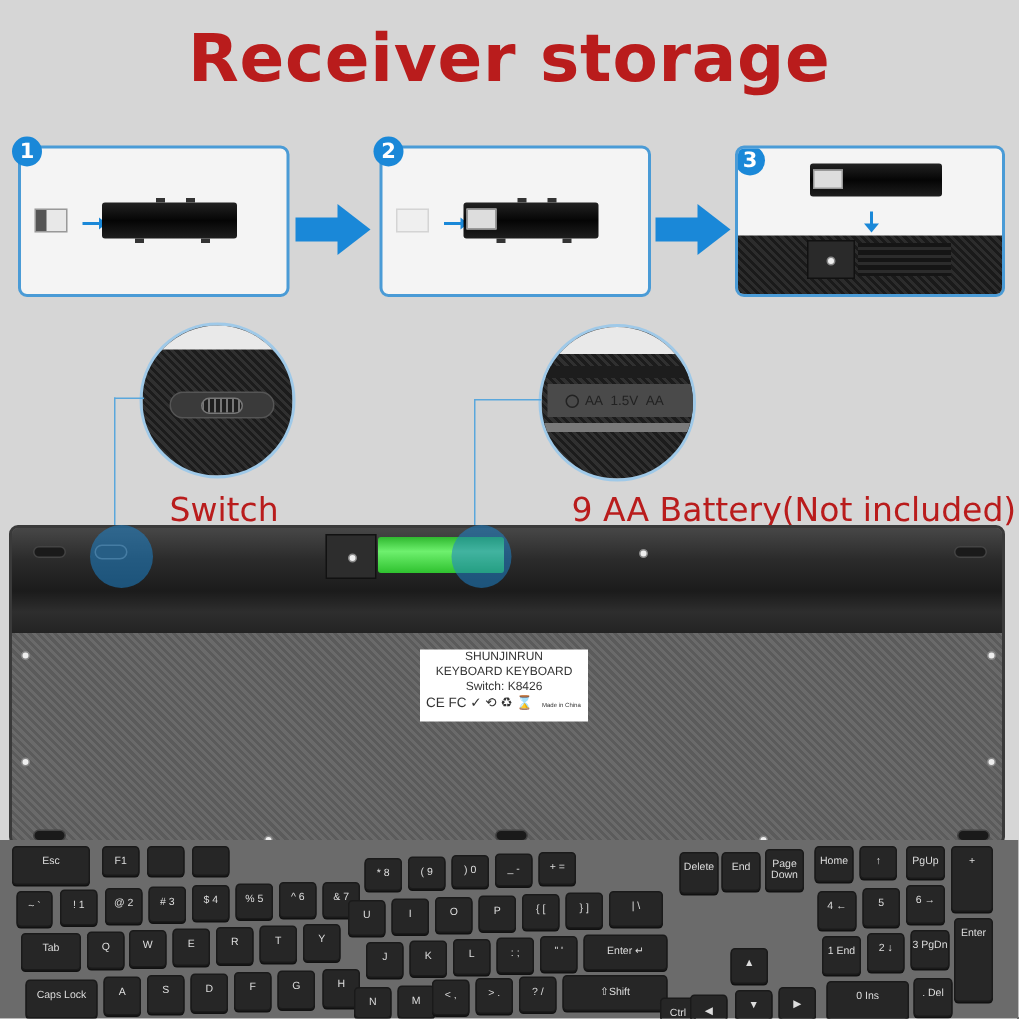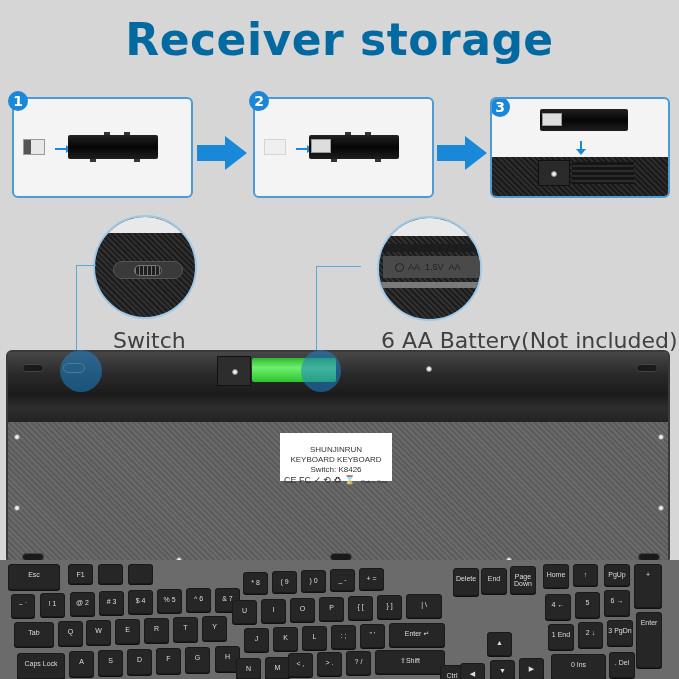--- a/index.html
+++ b/index.html
@@ -5,7 +5,7 @@
 *{box-sizing:border-box;margin:0;padding:0}
 html,body{width:679px;height:679px;overflow:hidden;background:#d6d6d6;font-family:"Liberation Sans","DejaVu Sans",sans-serif}
 .page{position:relative;width:679px;height:679px;background:#d6d6d6}
-.title{position:absolute;top:14px;left:0;width:679px;text-align:center;font-size:44px;font-weight:bold;color:#0369a1;letter-spacing:0.5px;font-family:"DejaVu Sans",sans-serif}
+.title{position:absolute;top:14px;left:0;width:679px;text-align:center;font-size:44px;font-weight:bold;color:#b91c1c;letter-spacing:0.5px;font-family:"DejaVu Sans",sans-serif}
 .step{position:absolute;top:97px;height:101px;background:#f4f4f4;border:2px solid #4a9bd6;border-radius:6px}
 .badge{position:absolute;top:-8px;left:-6px;width:20px;height:20px;border-radius:50%;background:#1a88d8;color:#fff;font-weight:bold;font-size:14px;text-align:center;line-height:20px;font-family:"DejaVu Sans",sans-serif}
 .arrow{position:absolute;top:136px;width:50px;height:34px}

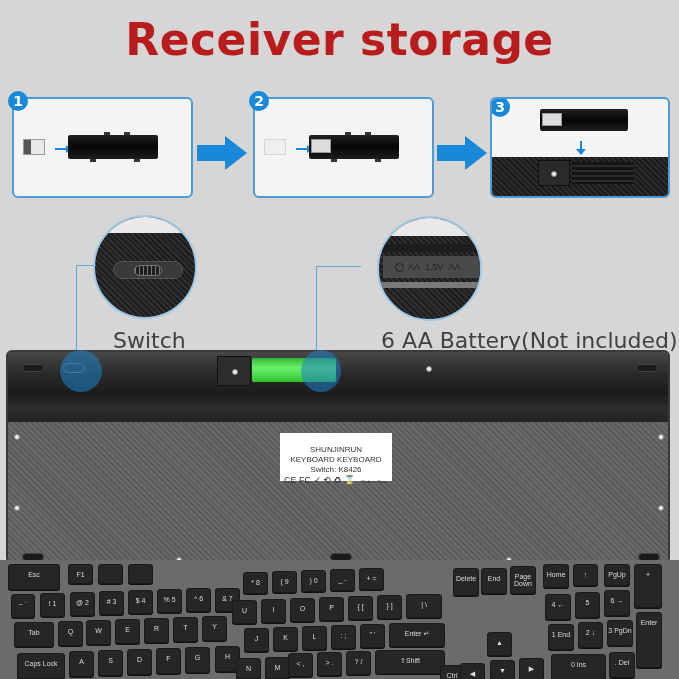--- a/index.html
+++ b/index.html
@@ -103,7 +103,7 @@
   <div class="line" style="left:76px;top:265px;width:1px;height:90px"></div>
   <div class="label" style="left:113px;top:328px">Switch</div>
 
-  <div class="circle" style="left:377px;top:216px;width:105px;height:105px">
+  <div class="circle" style="left:359px;top:216px;width:105px;height:105px">
     <div style="position:absolute;left:0;top:0;width:100%;height:18px;background:#e9e9e9"></div>
     <div style="position:absolute;left:0;top:26px;width:100%;height:8px;background:#1d1d1d"></div>
     <div style="position:absolute;left:4px;top:38px;width:100%;height:22px;background:#4a4a4a;color:#222;font-size:9px;line-height:22px;padding-left:12px;white-space:nowrap">

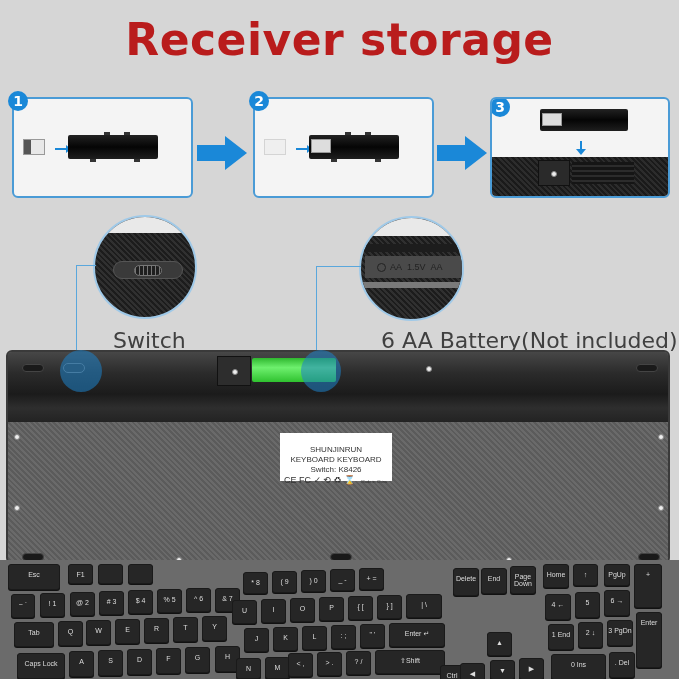--- a/index.html
+++ b/index.html
@@ -20,7 +20,7 @@
 .mini-arrow::after{content:"";position:absolute;right:-4px;top:-3px;border-top:4px solid transparent;border-bottom:4px solid transparent;border-left:5px solid #1a88d8}
 .kb-strip{position:absolute;left:0;width:100%;height:36px;background:repeating-linear-gradient(45deg,#2c2c2c 0 2px,#1a1a1a 2px 4px)}
 .circle{position:absolute;border-radius:50%;overflow:hidden;border:2px solid #9fc9e8;background:repeating-linear-gradient(45deg,#303030 0 2px,#1c1c1c 2px 4px)}
-.label{position:absolute;font-size:22px;color:#404040;font-family:"DejaVu Sans",sans-serif}
+.label{position:absolute;font-size:22px;color:#b91c1c;font-family:"DejaVu Sans",sans-serif}
 .line{position:absolute;background:#5aa7dc}
 .keyboard-back{position:absolute;left:6px;top:350px;width:664px;height:214px;border-radius:6px;background:repeating-linear-gradient(45deg,#6a6a6a 0 2px,#5b5b5b 2px 4px);border:2px solid #3a3a3a}
 .kb-top{position:absolute;left:0;top:0;width:100%;height:70px;background:linear-gradient(#474747,#2b2b2b 30%,#1b1b1b 60%,#2e2e2e 80%,#232323);border-radius:4px 4px 0 0}

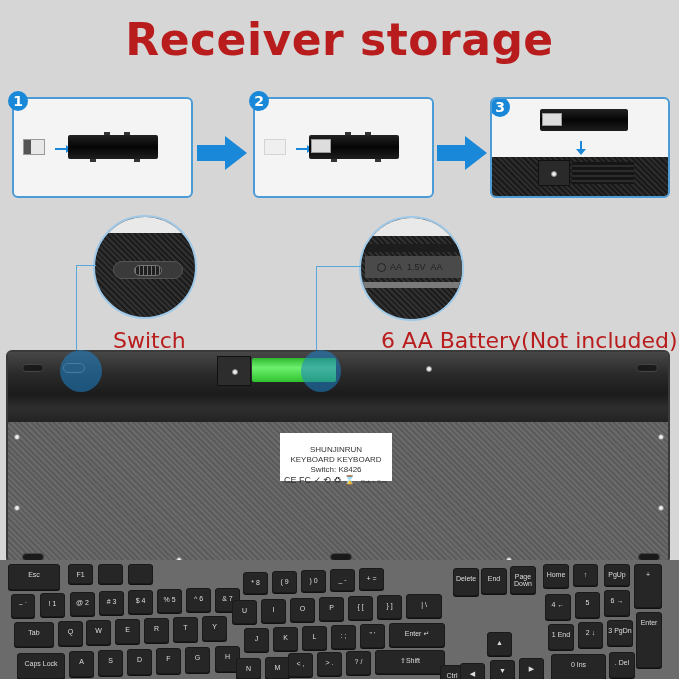--- a/index.html
+++ b/index.html
@@ -113,7 +113,7 @@
   </div>
   <div class="line" style="left:316px;top:266px;width:45px;height:1px"></div>
   <div class="line" style="left:316px;top:266px;width:1px;height:92px"></div>
-  <div class="label" style="left:381px;top:328px">6 AA Battery(Not included)</div>
+  <div class="label" style="left:381px;top:328px">9 AA Battery(Not included)</div>
 
   <div class="keyboard-back">
     <div class="kb-top">

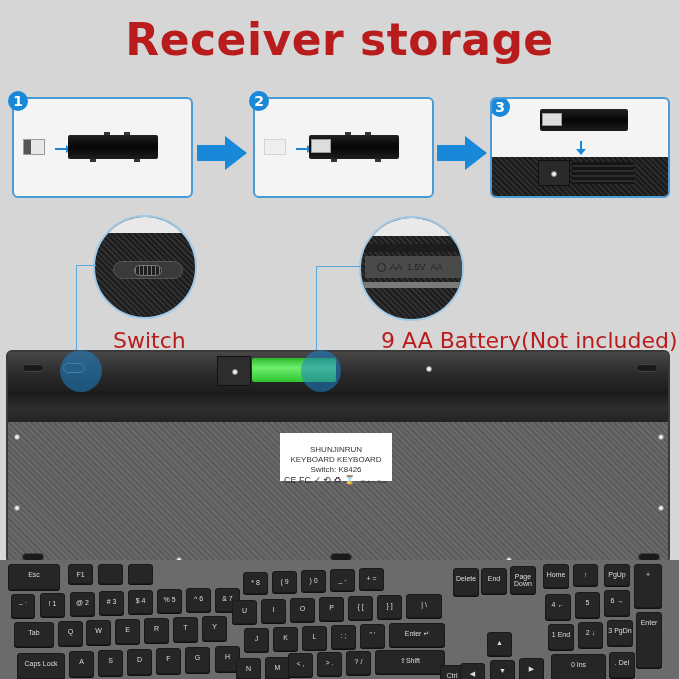--- a/index.html
+++ b/index.html
@@ -26,7 +26,7 @@
 .kb-top{position:absolute;left:0;top:0;width:100%;height:70px;background:linear-gradient(#474747,#2b2b2b 30%,#1b1b1b 60%,#2e2e2e 80%,#232323);border-radius:4px 4px 0 0}
 .foot{position:absolute;width:22px;height:8px;border-radius:4px;background:#1a1a1a;border:1px solid #444}
 .screw{position:absolute;width:6px;height:6px;border-radius:50%;background:#eee;border:1px solid #888}
-.sticker{position:absolute;left:272px;top:81px;width:112px;height:48px;background:#fff;text-align:center;color:#333;font-size:8px;line-height:10px;padding-top:12px}
+.sticker{position:absolute;left:272px;top:81px;width:112px;height:48px;background:#fff;text-align:center;color:#333;font-size:8px;line-height:10px;padding-top:0}
 .sticker .icons{font-size:9px;text-align:left;padding-left:4px}
 .sticker .made{font-size:4px;margin-left:6px}
 .keys{position:absolute;left:0;top:560px;width:679px;height:119px;background:#6b6b6b}

